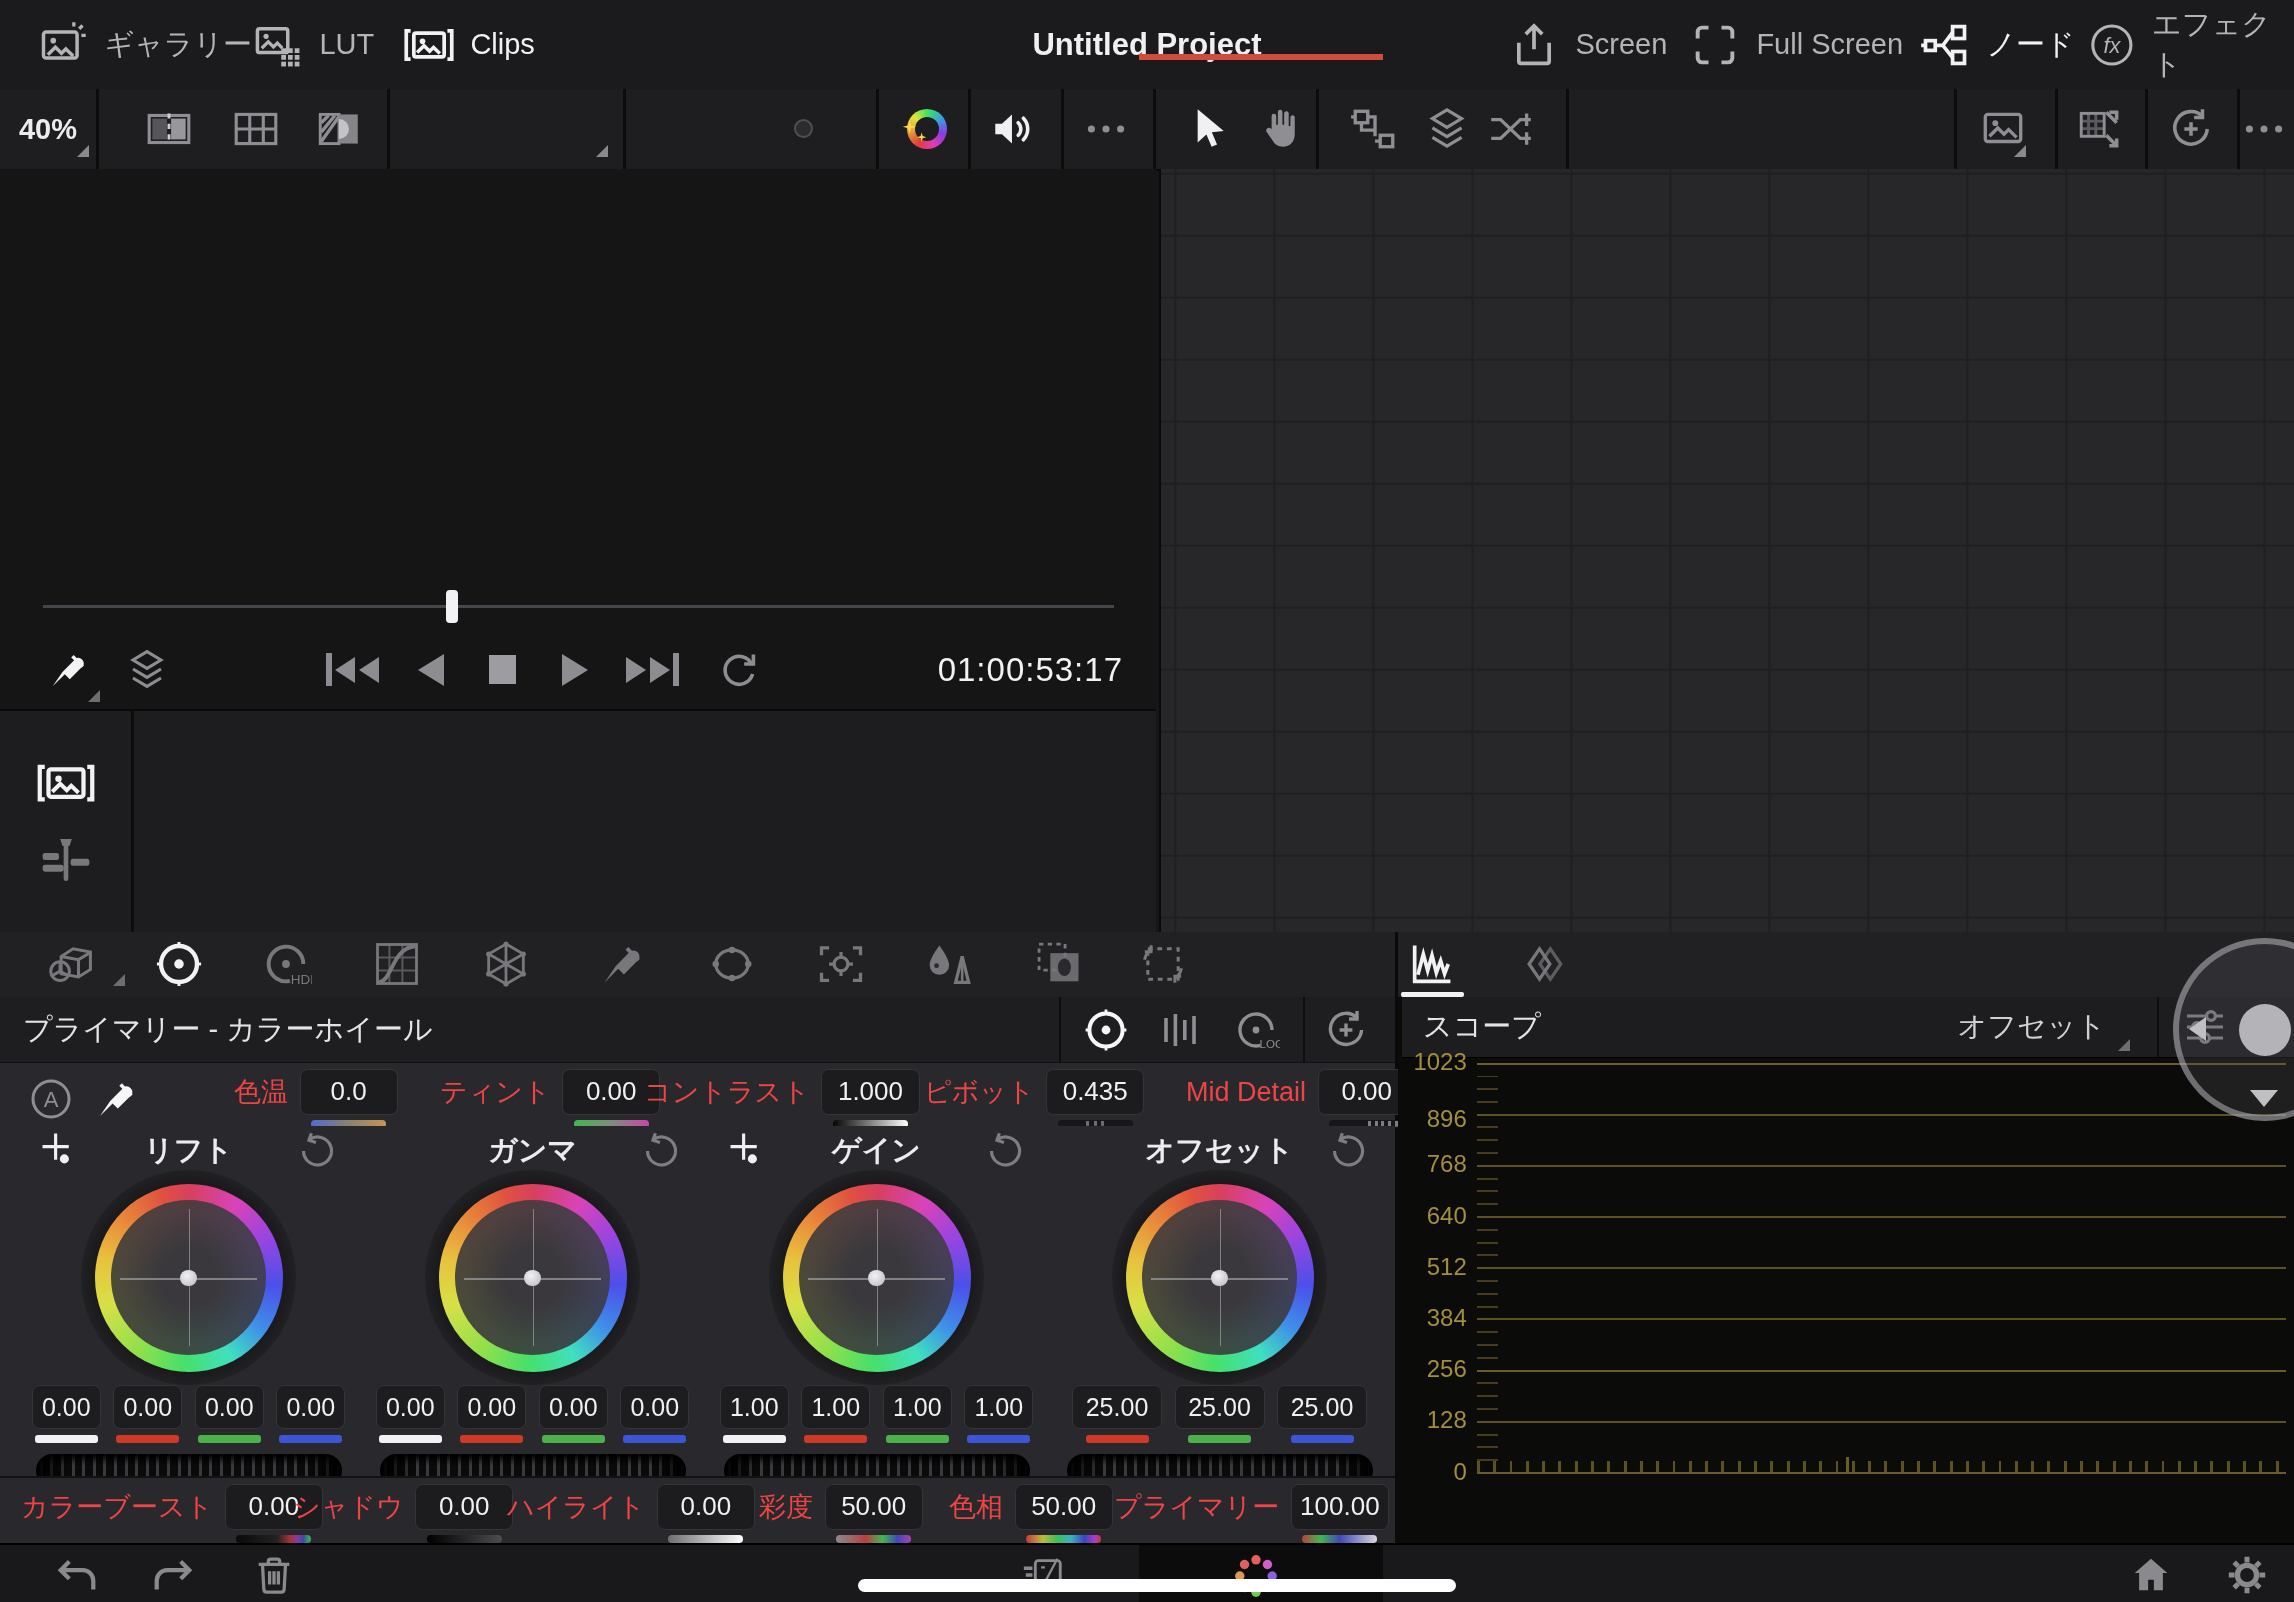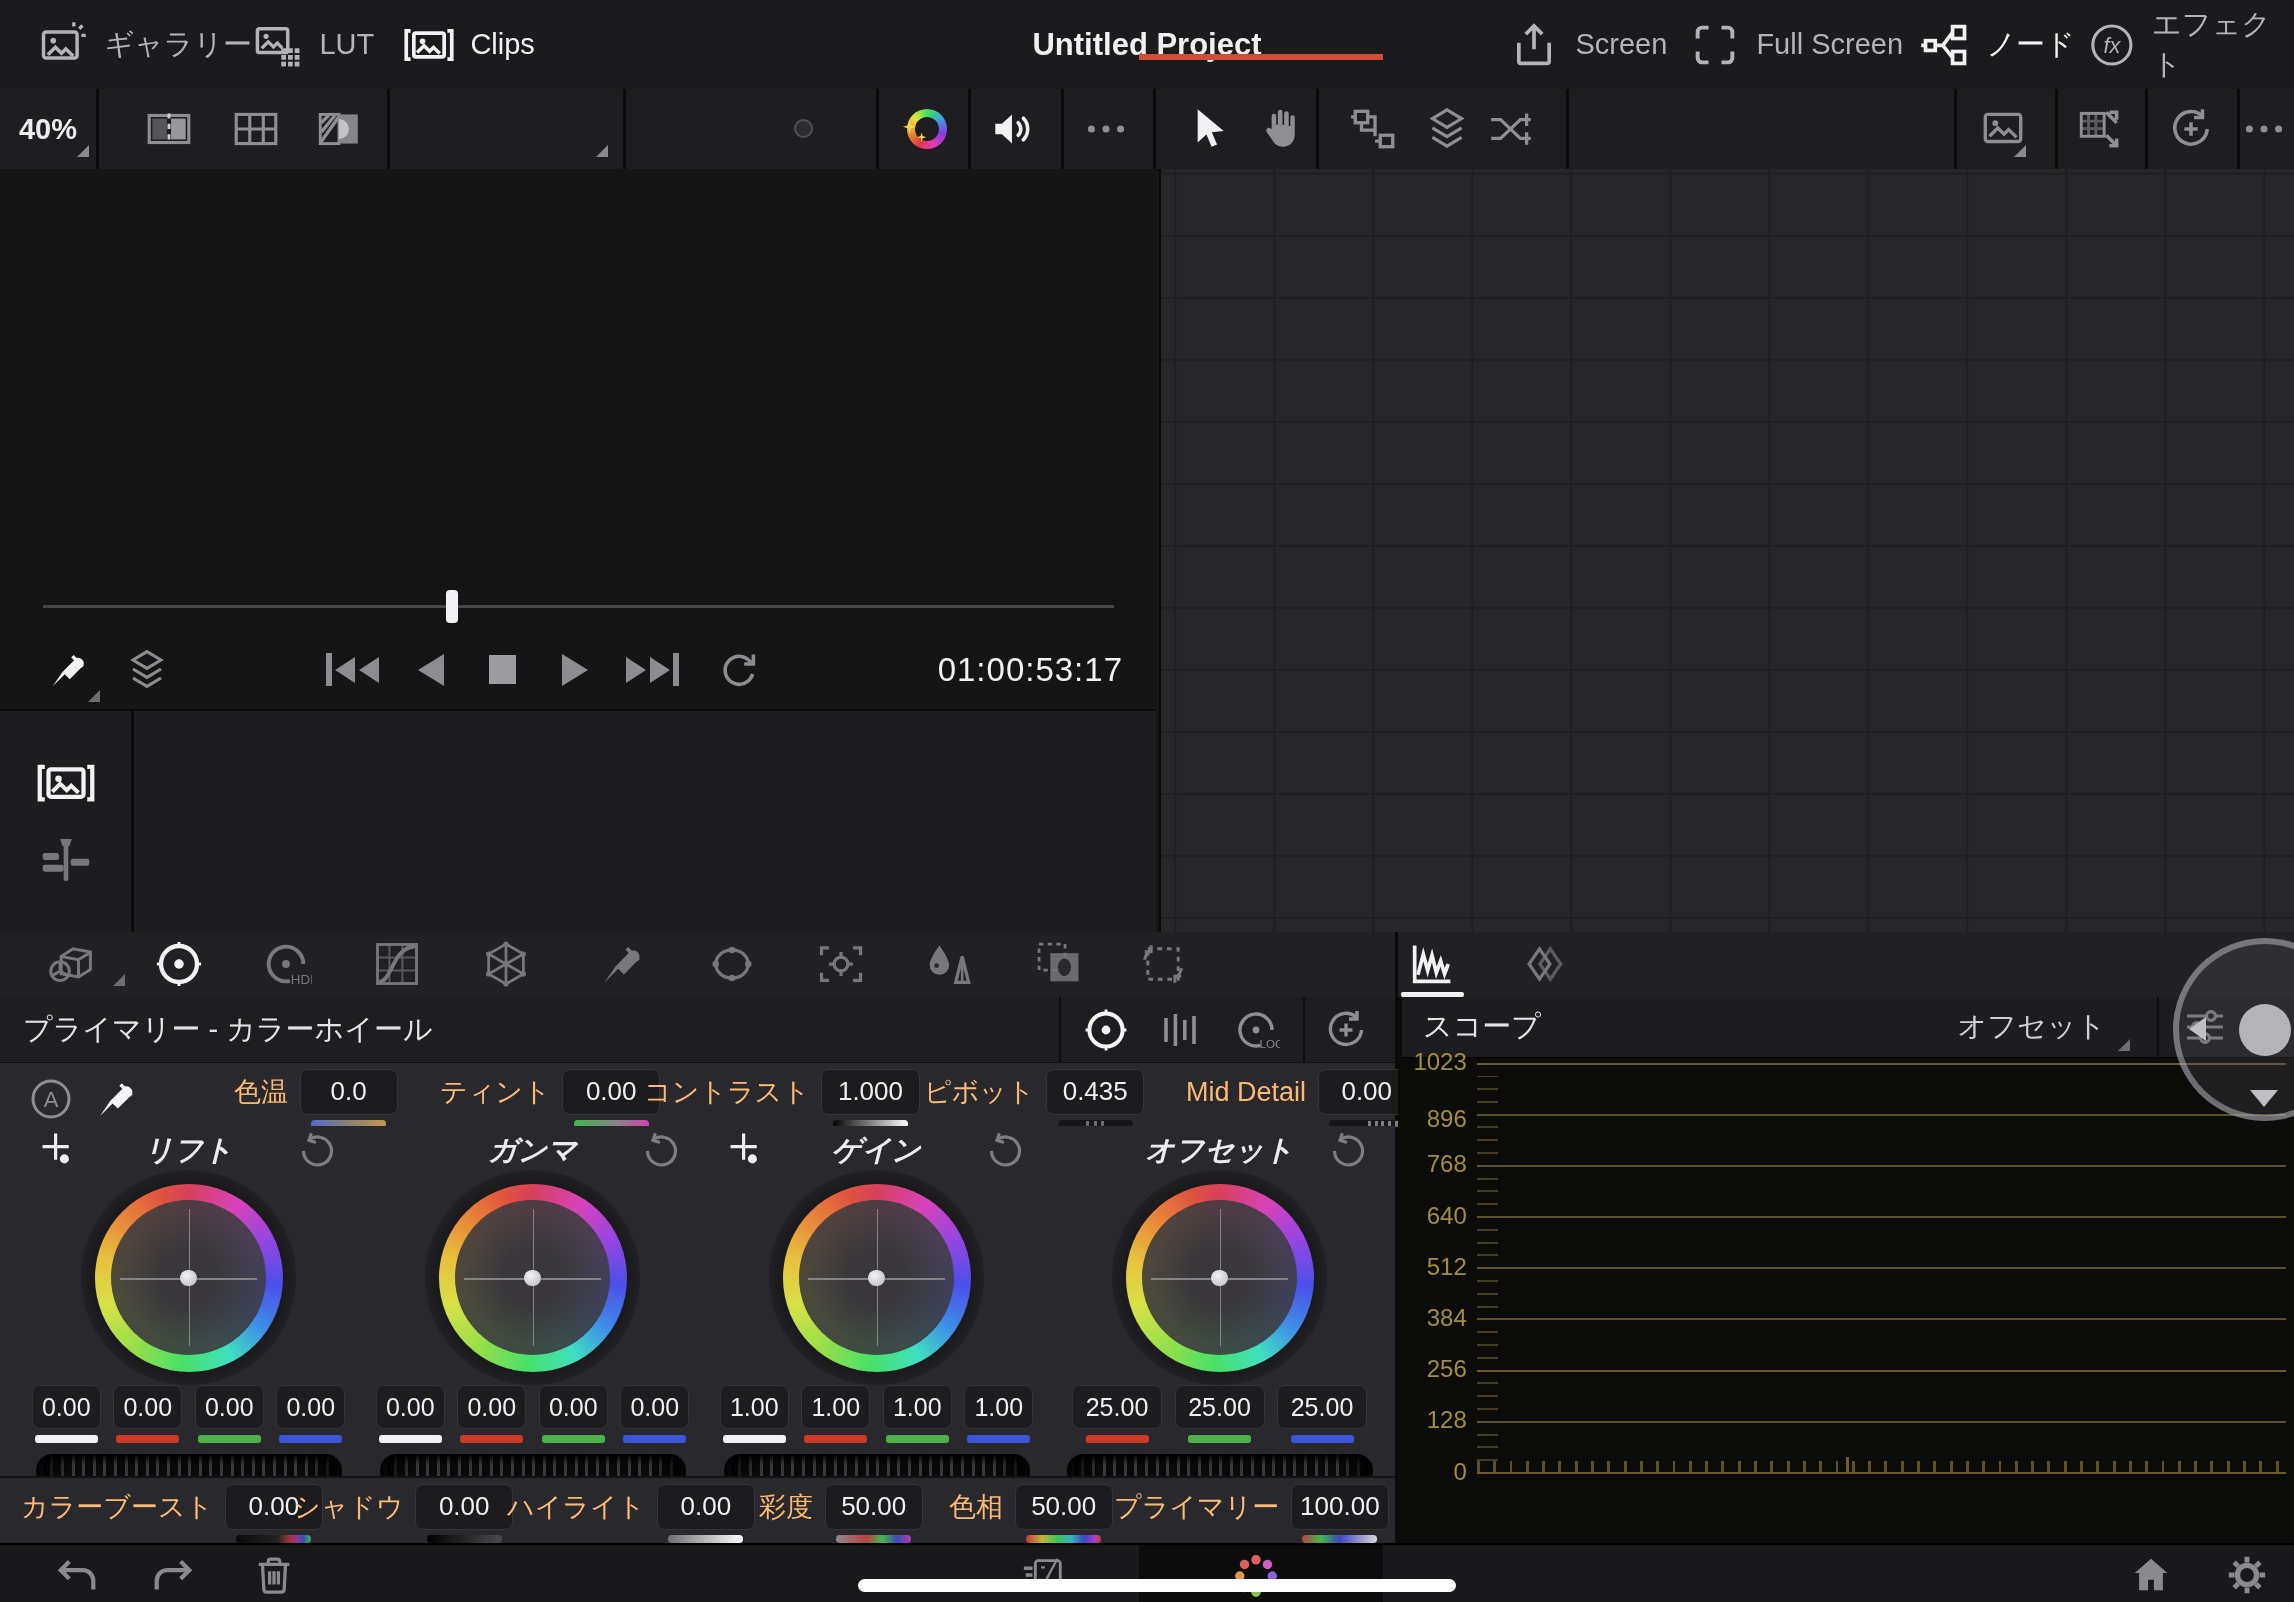--- a/index.html
+++ b/index.html
@@ -68,7 +68,7 @@
   .params{background:#29292d;}
   .params1{left:0;top:1063px;width:1395px;height:63px;}
   .pgroup{position:absolute;top:5.8px;display:flex;align-items:flex-start;gap:11.5px;}
-  .plabel{color:#fdba74;font-size:27px;line-height:46px;white-space:nowrap;}
+  .plabel{color:#ef4444;font-size:27px;line-height:46px;white-space:nowrap;}
   .pboxcol{display:flex;flex-direction:column;align-items:center;gap:4.8px;}
   .pbox{min-width:81px;padding:0 7.7px;height:44px;background:#1c1c1f;border:1.9px solid #353539;border-radius:7.7px;
         color:#f0f0f2;font-size:26px;display:flex;align-items:center;justify-content:center;}

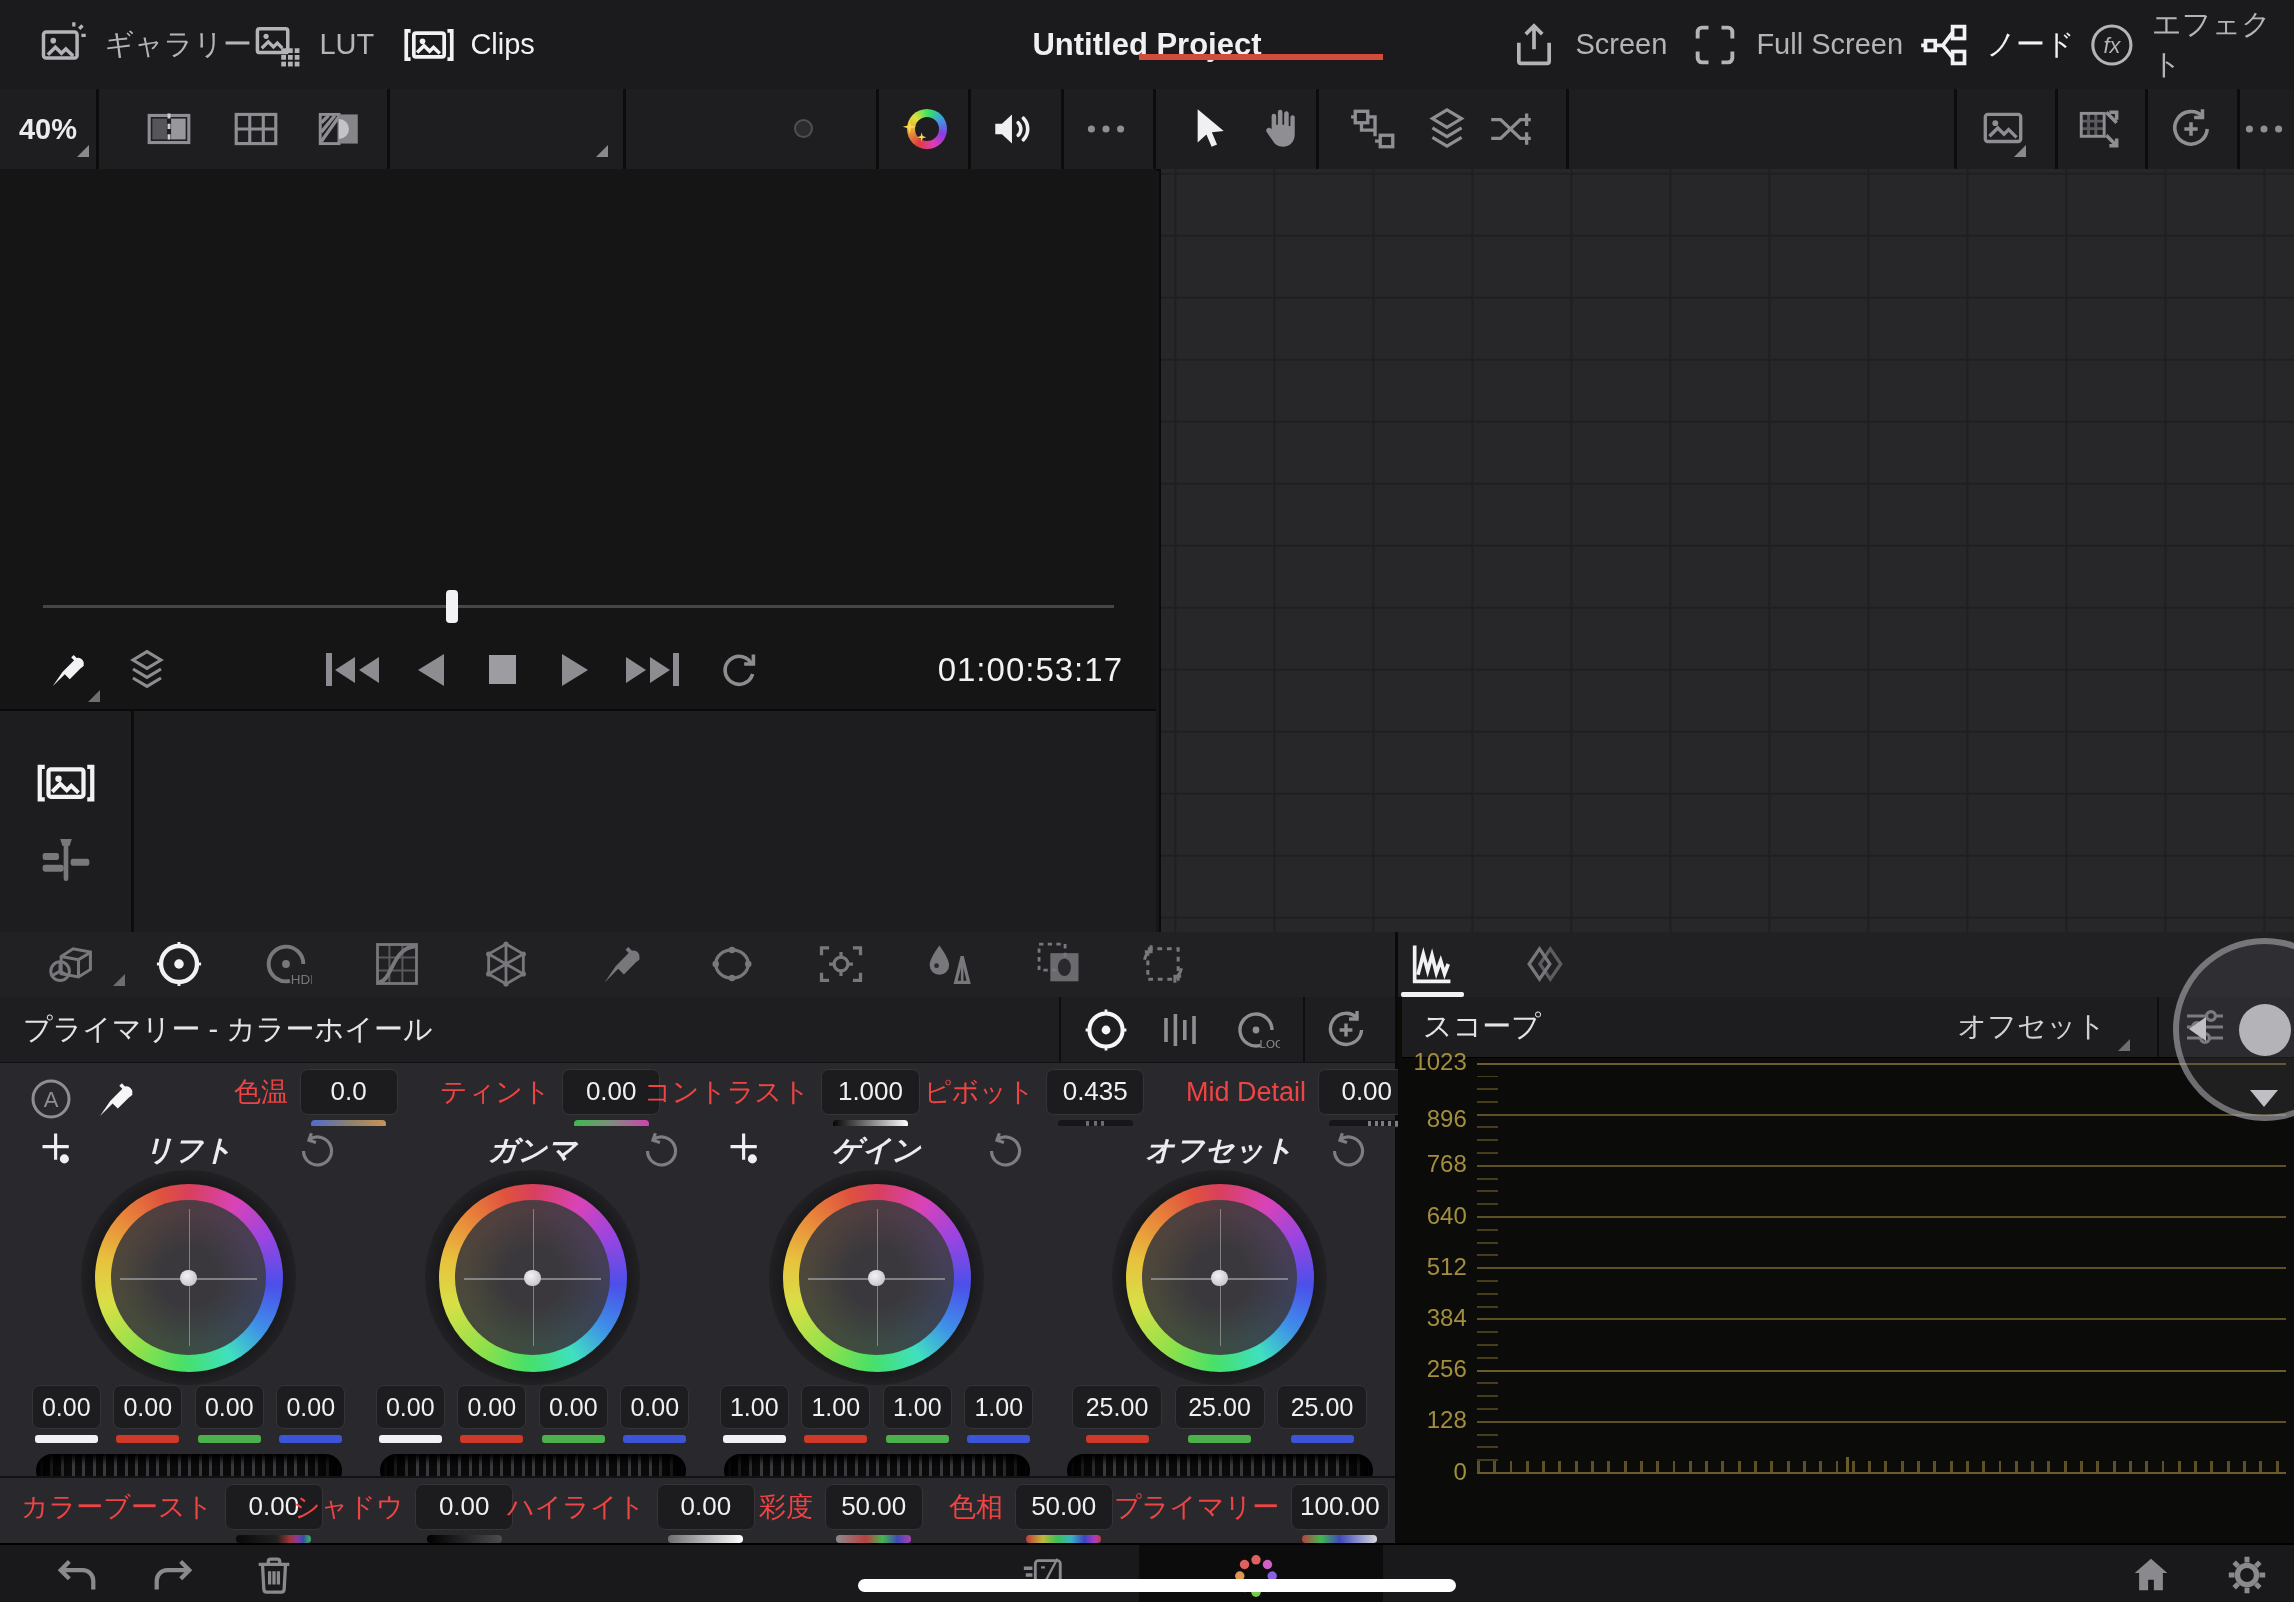--- a/index.html
+++ b/index.html
@@ -89,7 +89,7 @@
   
   .wheelsec{left:0;top:1126px;width:1395px;height:350px;background:#29292d;}
   .wgroup{position:absolute;top:0;width:311px;}
-  .whead{height:50px;display:grid;grid-template-columns:54px 1fr 54px;align-items:center;font-style:italic;}
+  .whead{height:50px;display:grid;grid-template-columns:54px 1fr 54px;align-items:center;}
   .wlabel{text-align:center;color:#ececee;font-size:29px;font-weight:600;}
   .whead .ic{width:42px;height:42px;color:#7e7e82;margin:auto;}
   .whead .ic.white{color:#f0f0f2;}

